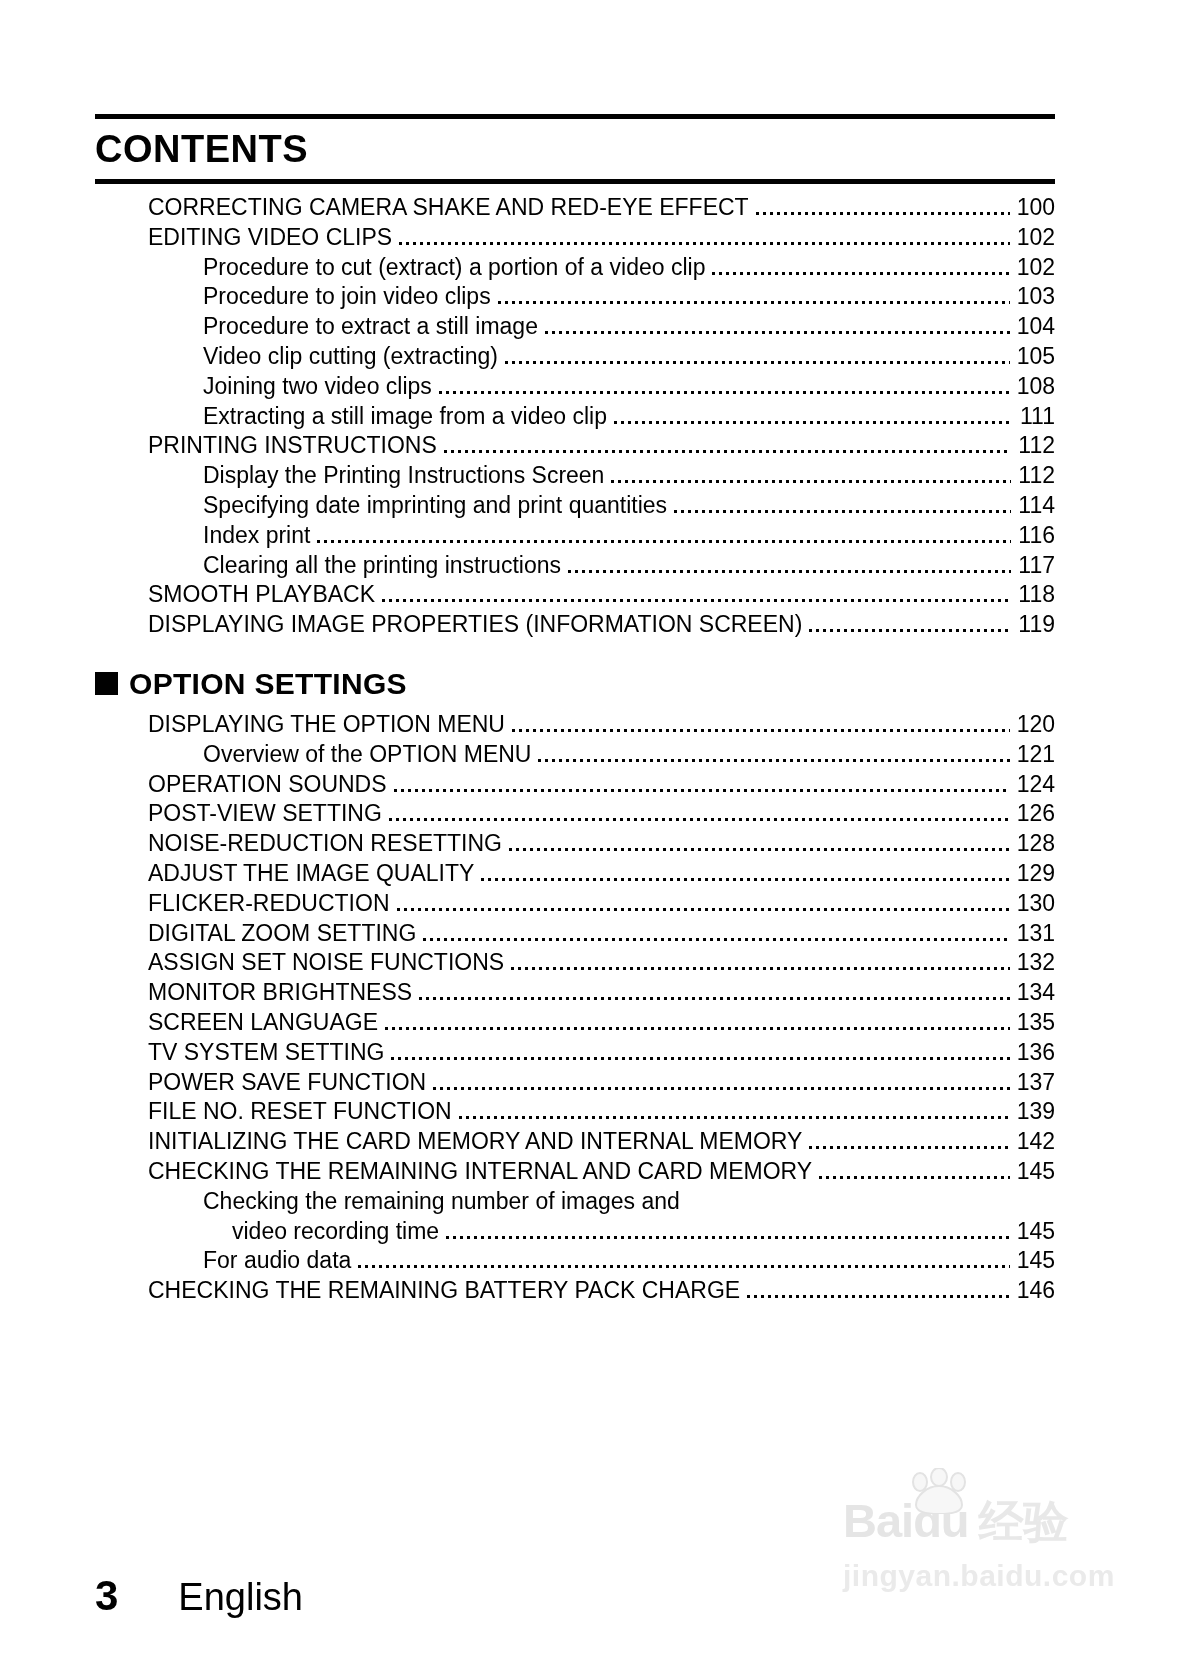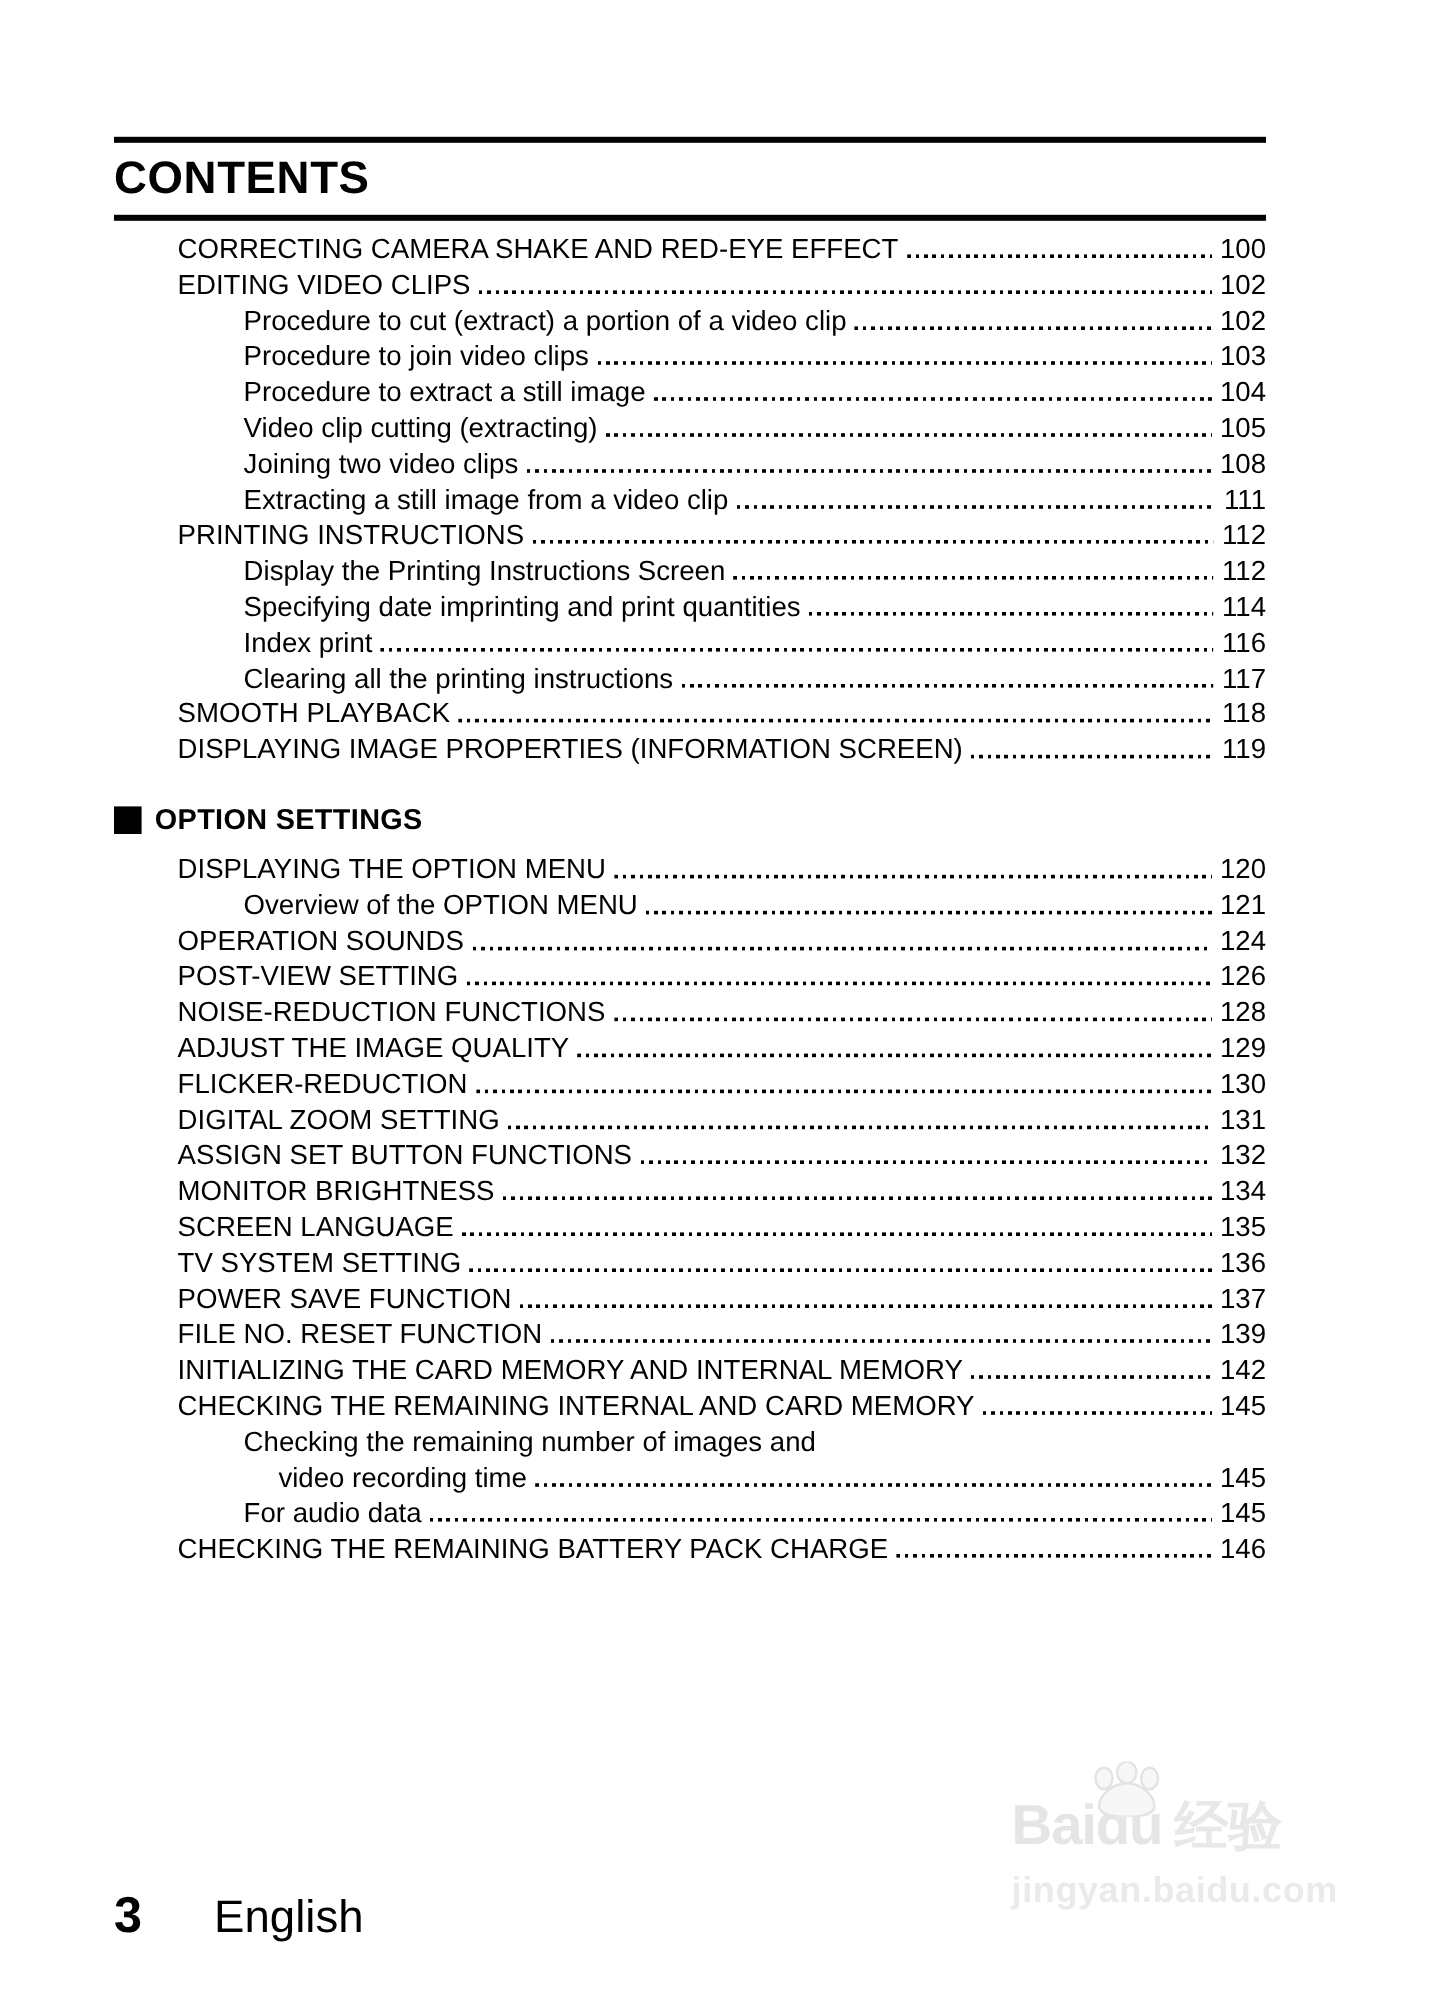--- a/index.html
+++ b/index.html
@@ -35,7 +35,7 @@
     display:flex;align-items:center;height:40px;margin:23px 0 7px 0;
   }
   .sq{width:23px;height:23px;background:#010101;margin-right:11px;flex:0 0 auto;}
-  .section-heading-text{font-size:24px;font-weight:bold;letter-spacing:0.3px;}
+  .section-heading-text{font-size:30px;font-weight:bold;letter-spacing:0.3px;}
   .footer{
     position:absolute;left:95px;top:1572px;display:flex;align-items:baseline;
   }

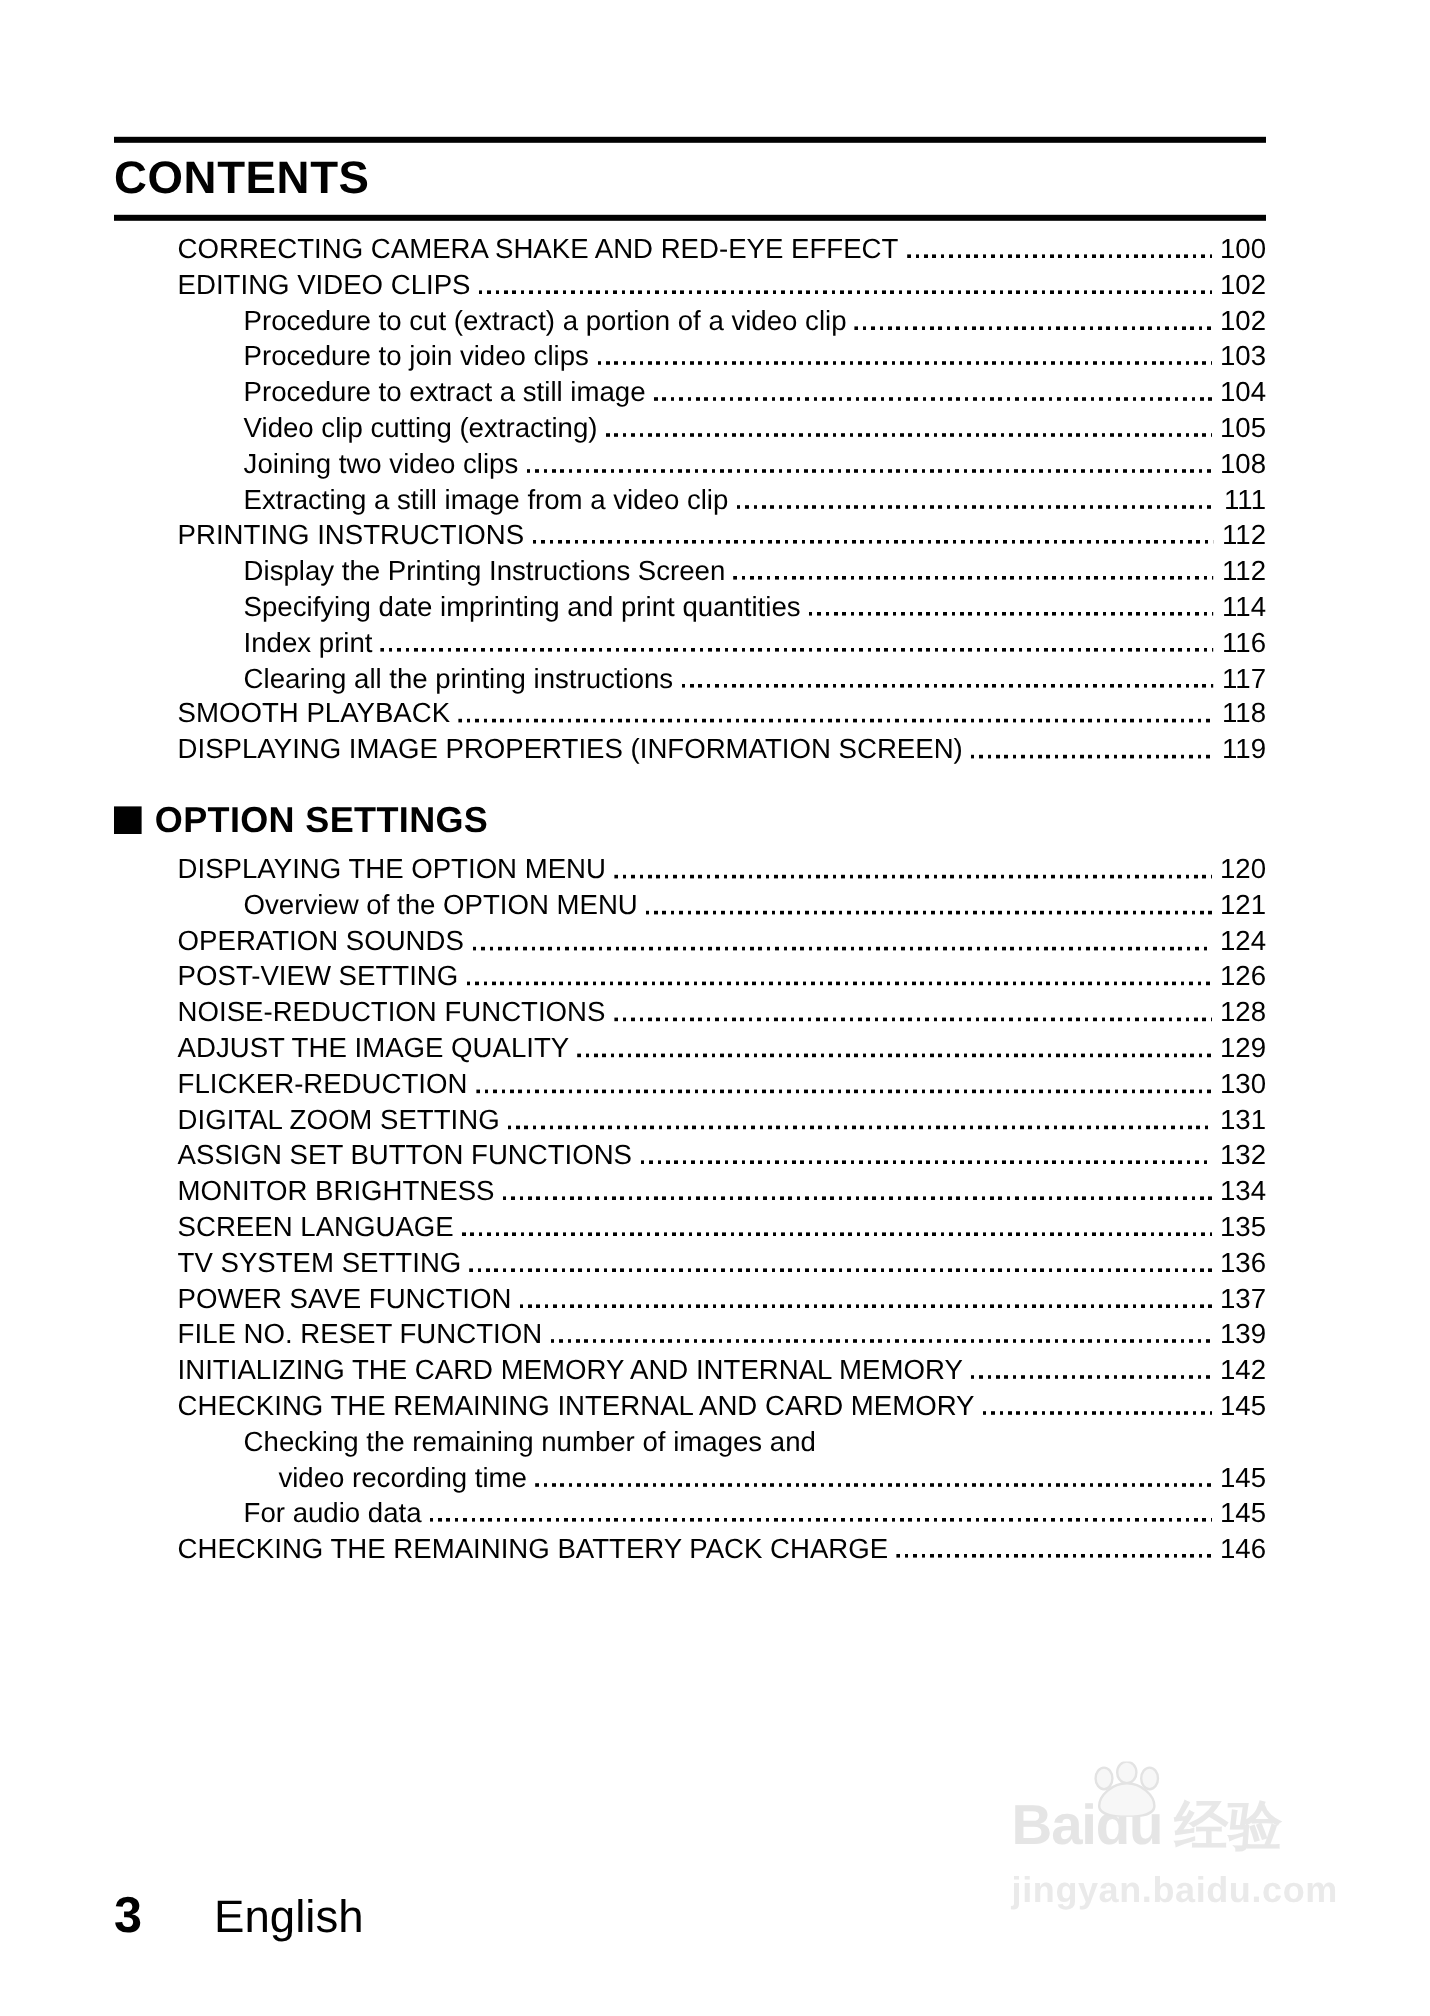--- a/index.html
+++ b/index.html
@@ -163,7 +163,7 @@
           <span class="toc-page">126</span>
         </div>
         <div class="toc-row i1">
-          <span class="toc-label">NOISE-REDUCTION FUNCTIONS</span>
+          <span class="toc-label">NOISE-REDUCTION RESETTING</span>
           <span class="toc-dots"></span>
           <span class="toc-page">128</span>
         </div>

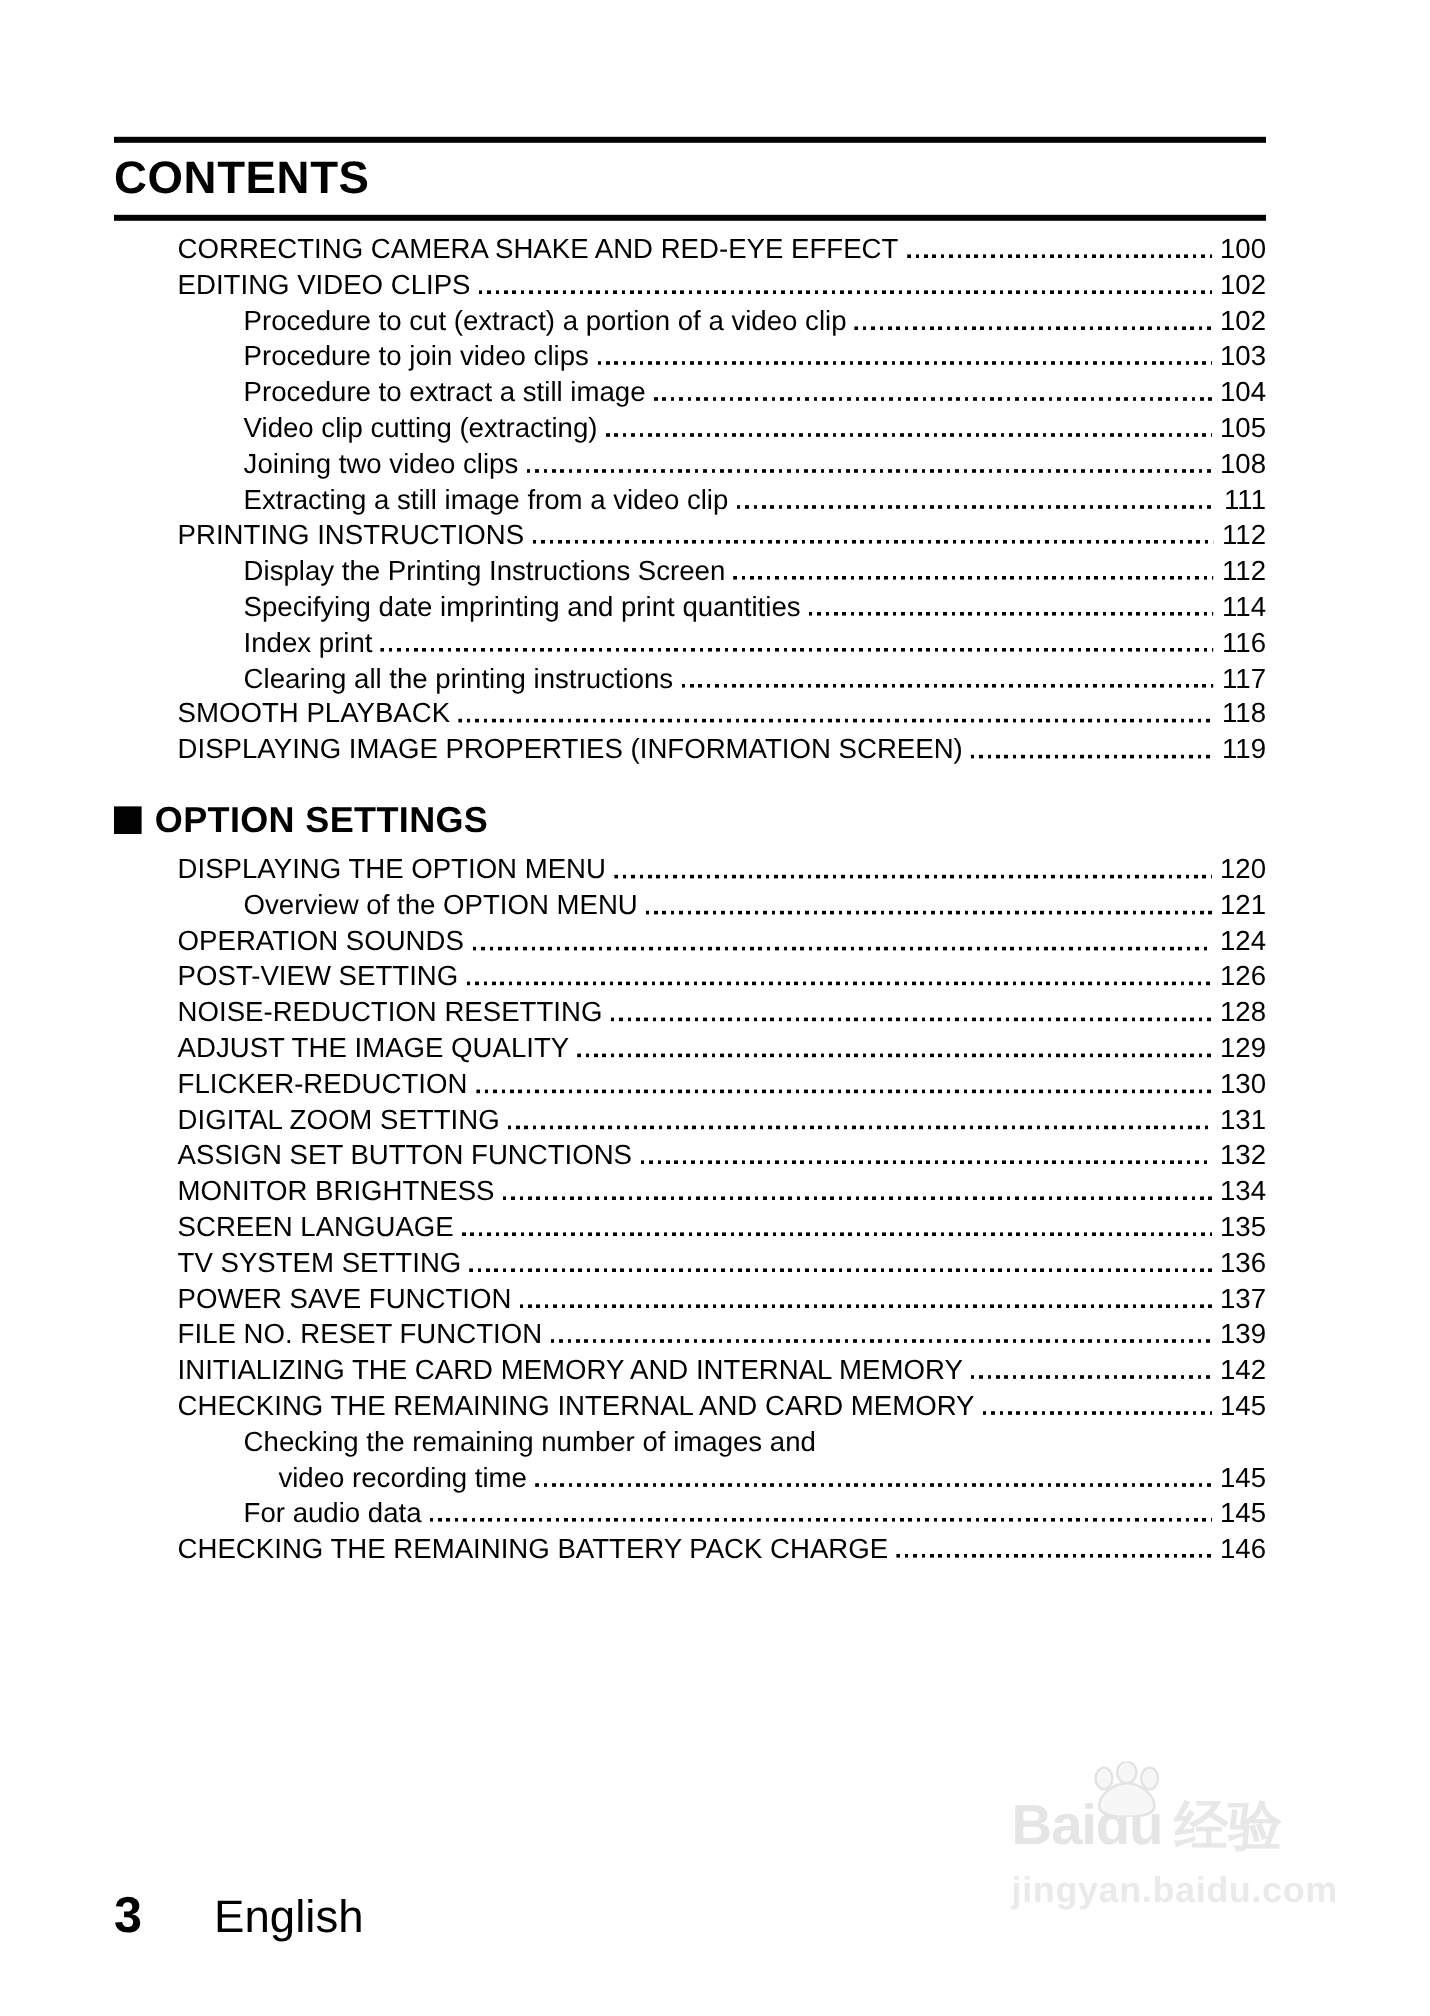--- a/index.html
+++ b/index.html
@@ -183,7 +183,7 @@
           <span class="toc-page">131</span>
         </div>
         <div class="toc-row i1">
-          <span class="toc-label">ASSIGN SET BUTTON FUNCTIONS</span>
+          <span class="toc-label">ASSIGN SET NOISE FUNCTIONS</span>
           <span class="toc-dots"></span>
           <span class="toc-page">132</span>
         </div>

